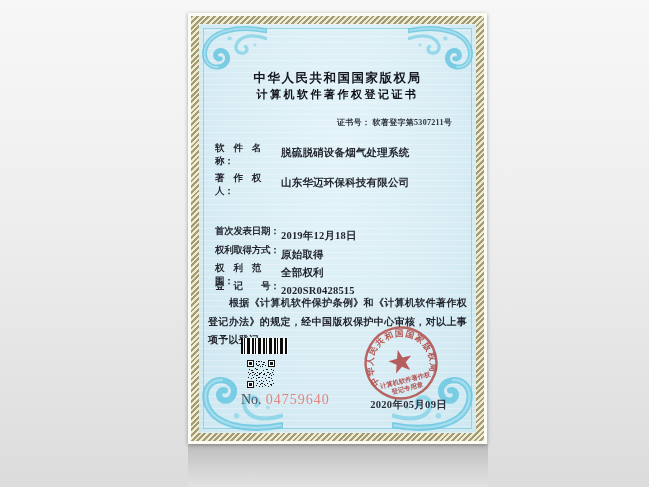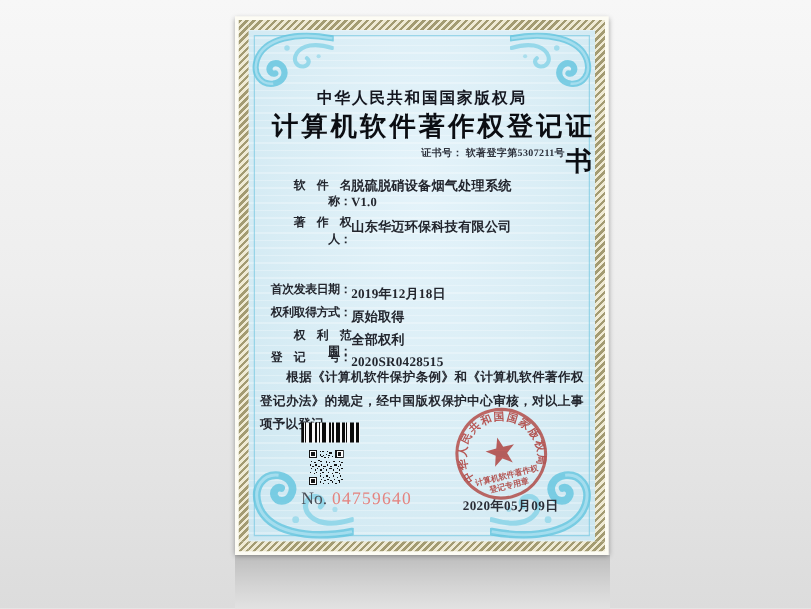--- a/index.html
+++ b/index.html
@@ -39,8 +39,8 @@
     font-size:12.5px;font-weight:bold;letter-spacing:1.5px;color:#14161f;
   }
   .title{
-    position:absolute;top:63px;left:0;right:0;text-align:right;
-    font-size:21px;font-weight:bold;letter-spacing:2.5px;color:#0b0d12;
+    position:absolute;top:63px;left:0;right:0;text-align:center;
+    font-size:11px;font-weight:bold;letter-spacing:2.5px;color:#0b0d12;
   }
   .certno{
     position:absolute;top:93px;right:24px;font-size:8px;color:#2e323c;letter-spacing:.3px;font-weight:bold;

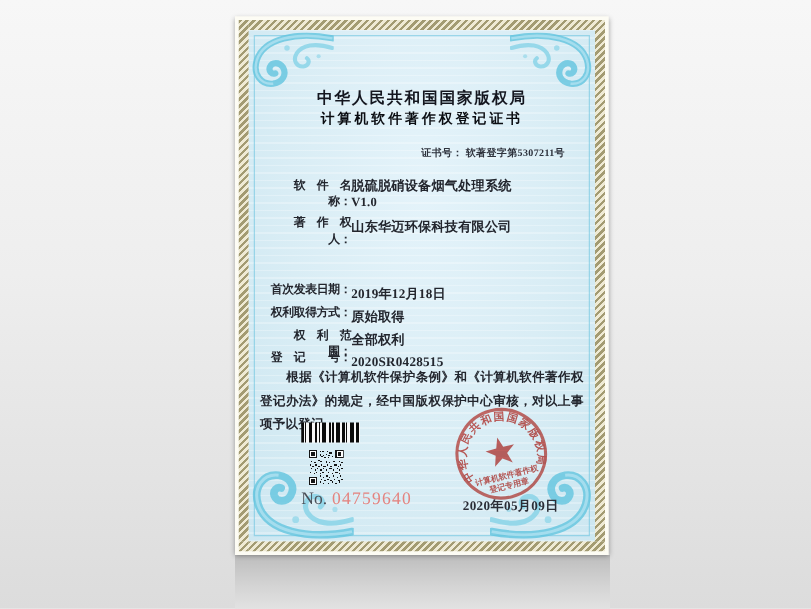--- a/index.html
+++ b/index.html
@@ -46,7 +46,7 @@
     position:absolute;top:93px;right:24px;font-size:8px;color:#2e323c;letter-spacing:.3px;font-weight:bold;
   }
   .row{position:absolute;left:16px;right:8px;color:#23262e;font-weight:bold;}
-  .lbl{display:inline-block;width:66px;font-size:9.5px;letter-spacing:-.3px;vertical-align:top;text-align:right;}
+  .lbl{display:inline-block;width:66px;font-size:9.5px;letter-spacing:-.3px;vertical-align:top;}
   .val{display:inline-block;font-size:10.5px;letter-spacing:.2px;max-width:185px;font-family:Liberation Serif, serif;}
   .val2{display:block;font-size:10px;margin-top:1px;}
   .statement{

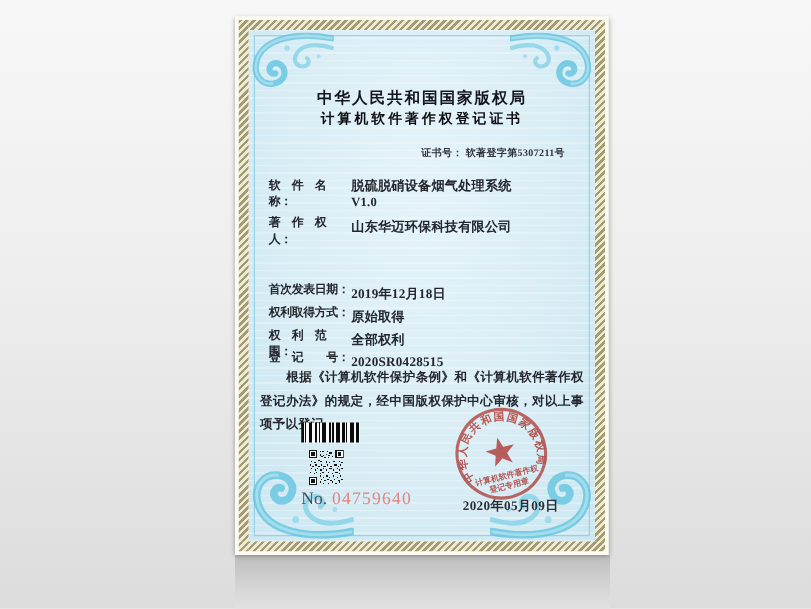--- a/index.html
+++ b/index.html
@@ -116,7 +116,7 @@
     </div>
 
     <div class="row" style="top:118px;">
-      <span class="lbl">软　件　名　称：</span><span class="val"><span>脱硫脱硝设备烟气处理系统</span><span class="val2">V1.0</span></span>
+      <span class="lbl">软　件　名　称：</span><span class="val"><span>脱硫脱硝设备烟气处理系统</span></span>
     </div>
     <div class="row" style="top:148px;">
       <span class="lbl">著　作　权　人：</span><span class="val">山东华迈环保科技有限公司</span>

